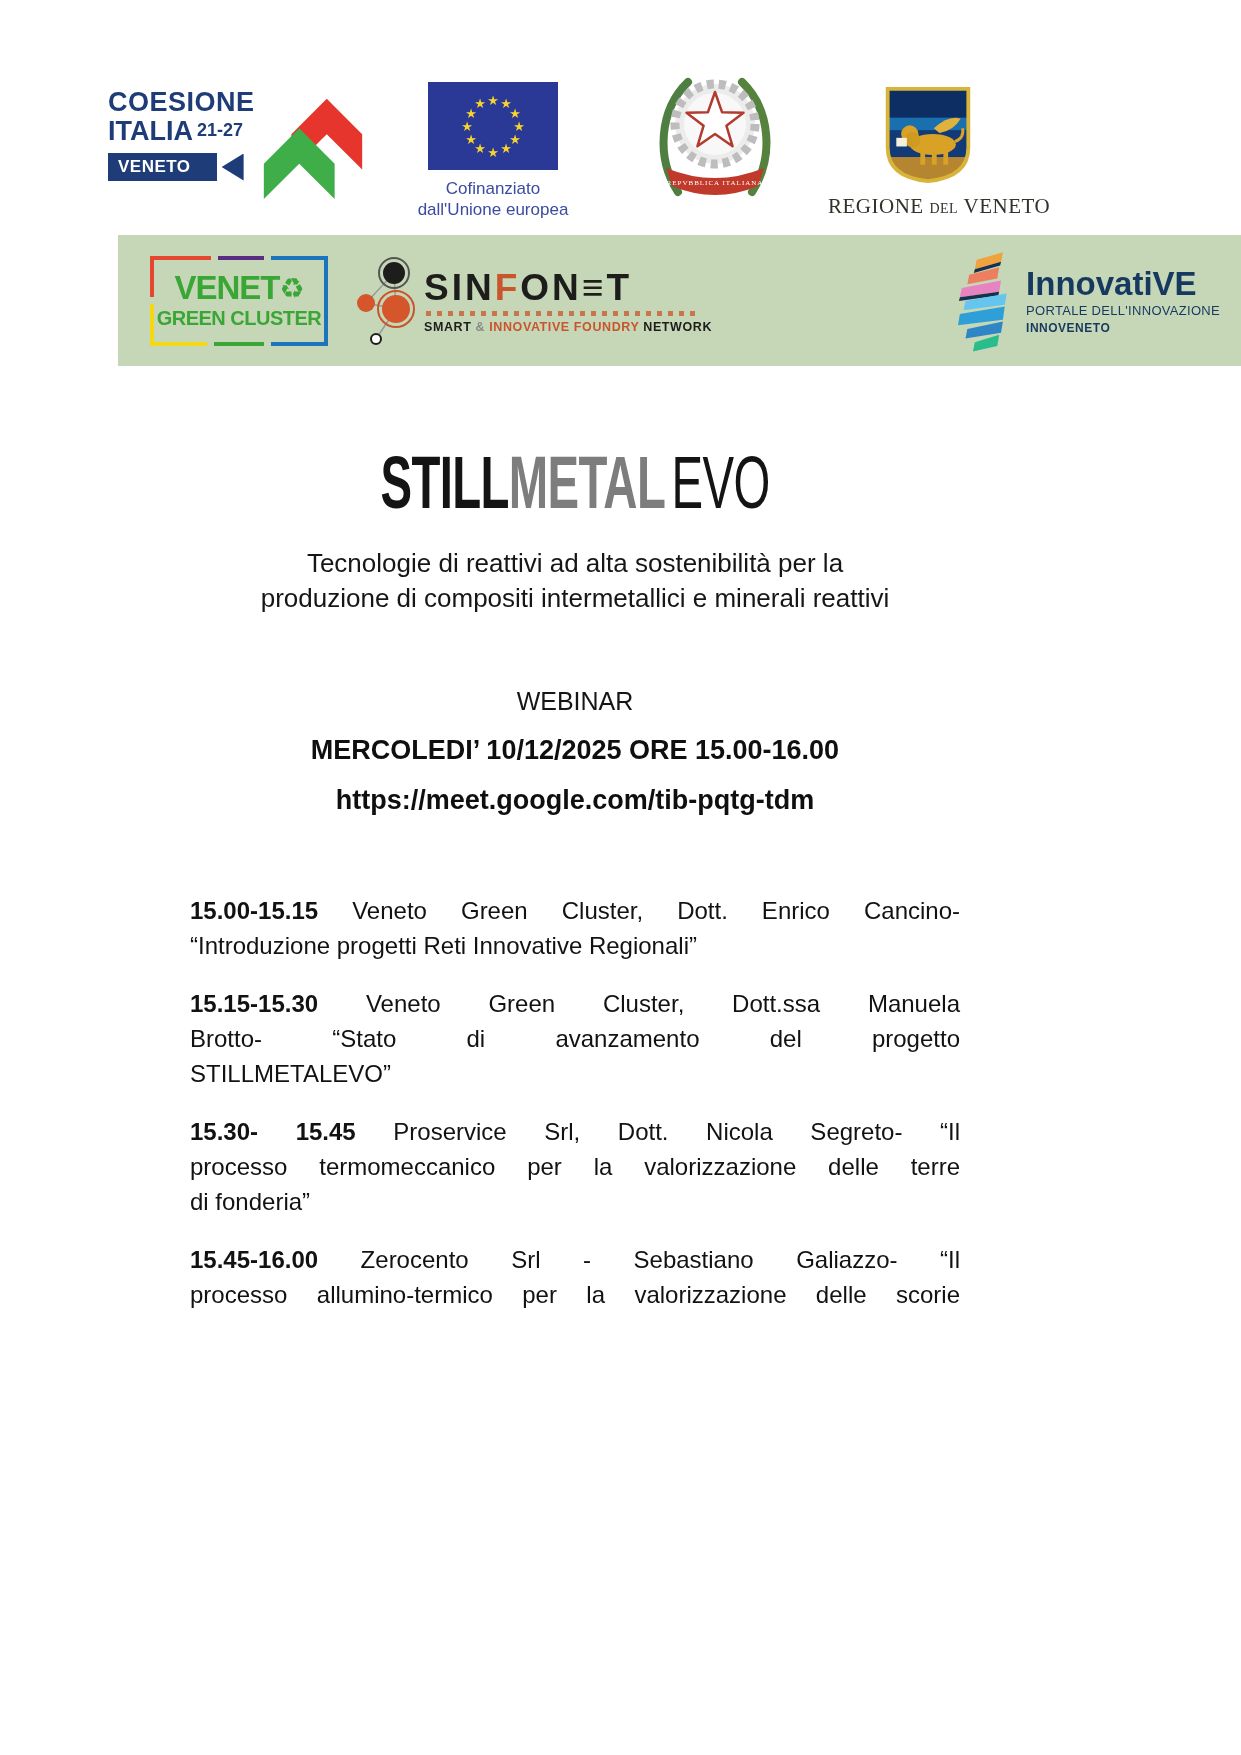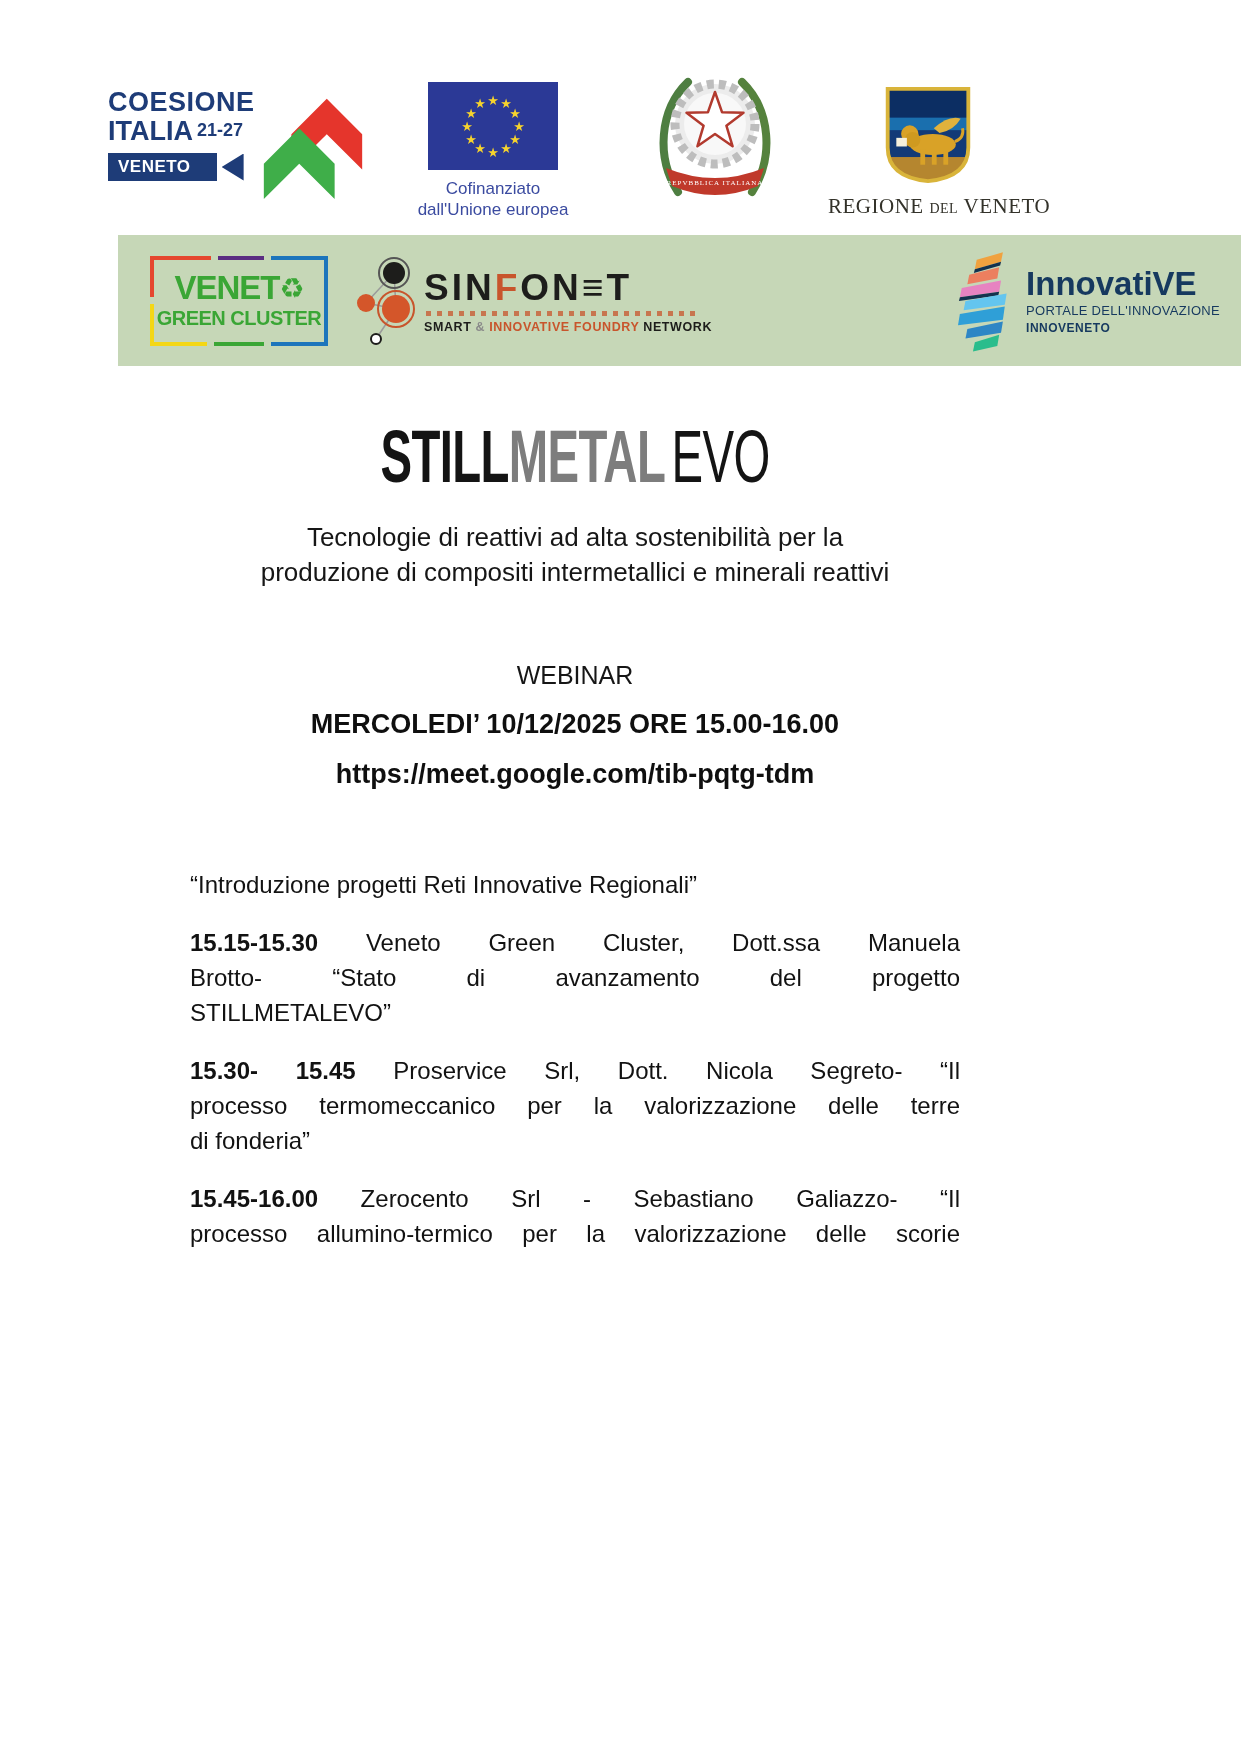--- a/index.html
+++ b/index.html
@@ -54,7 +54,7 @@
   .inv-sub2{font-size:12px;font-weight:800;color:#16395f;letter-spacing:.5px;margin-top:3px;}
 
   
-  .content{position:absolute;left:190px;top:420px;width:770px;}
+  .content{position:absolute;left:190px;top:446px;width:770px;}
   .doc-title{text-align:center;line-height:74px;height:78px;white-space:nowrap;}
   .doc-title .squeeze{display:inline-block;transform:scaleX(.64);transform-origin:50% 50%;
                       font-size:74px;letter-spacing:-1px;}

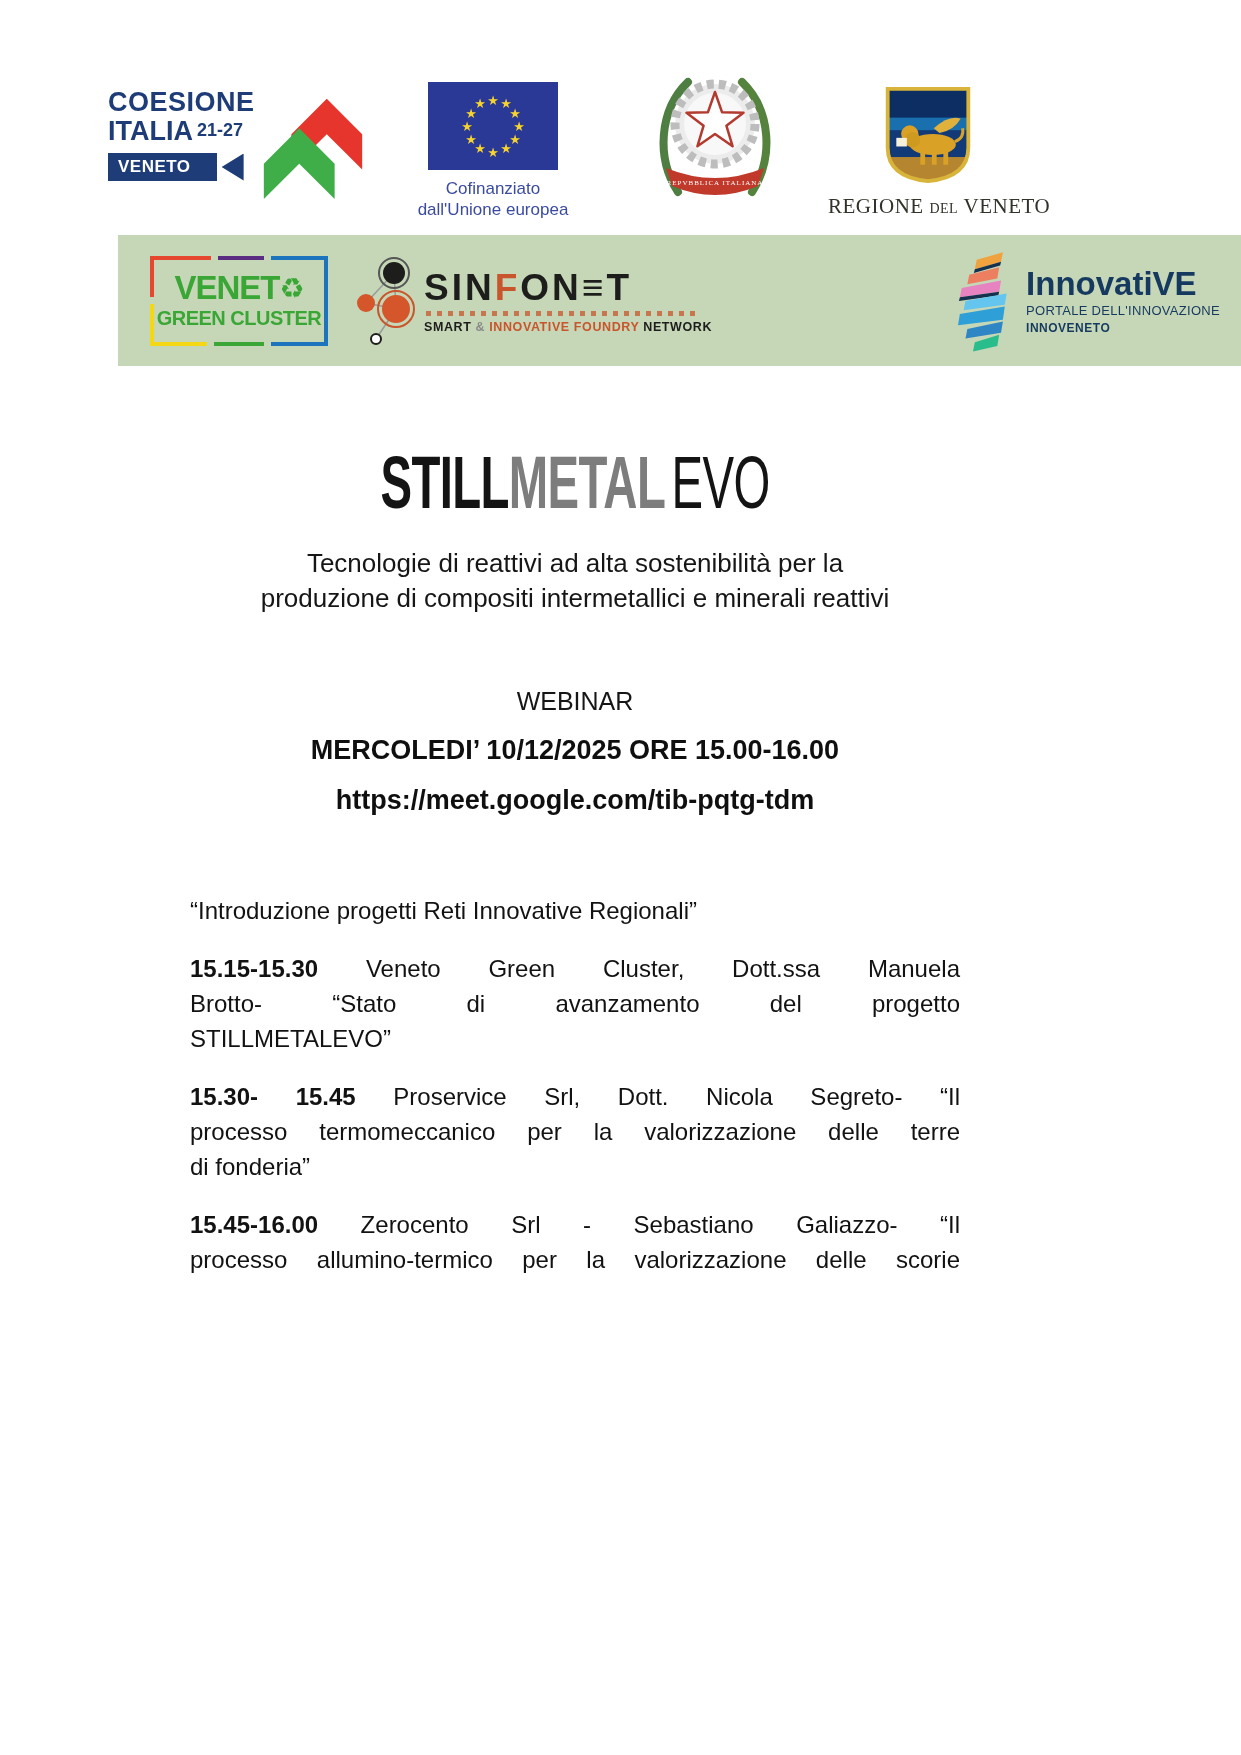--- a/index.html
+++ b/index.html
@@ -231,6 +231,7 @@
 
     <div class="agenda">
         <div class="agenda-item">
+          <div class="aline just"><span class="atime">15.00-15.15</span> Veneto Green Cluster, Dott. Enrico Cancino-</div>
           <div class="aline">“Introduzione progetti Reti Innovative Regionali”</div>
         </div>
         <div class="agenda-item">

